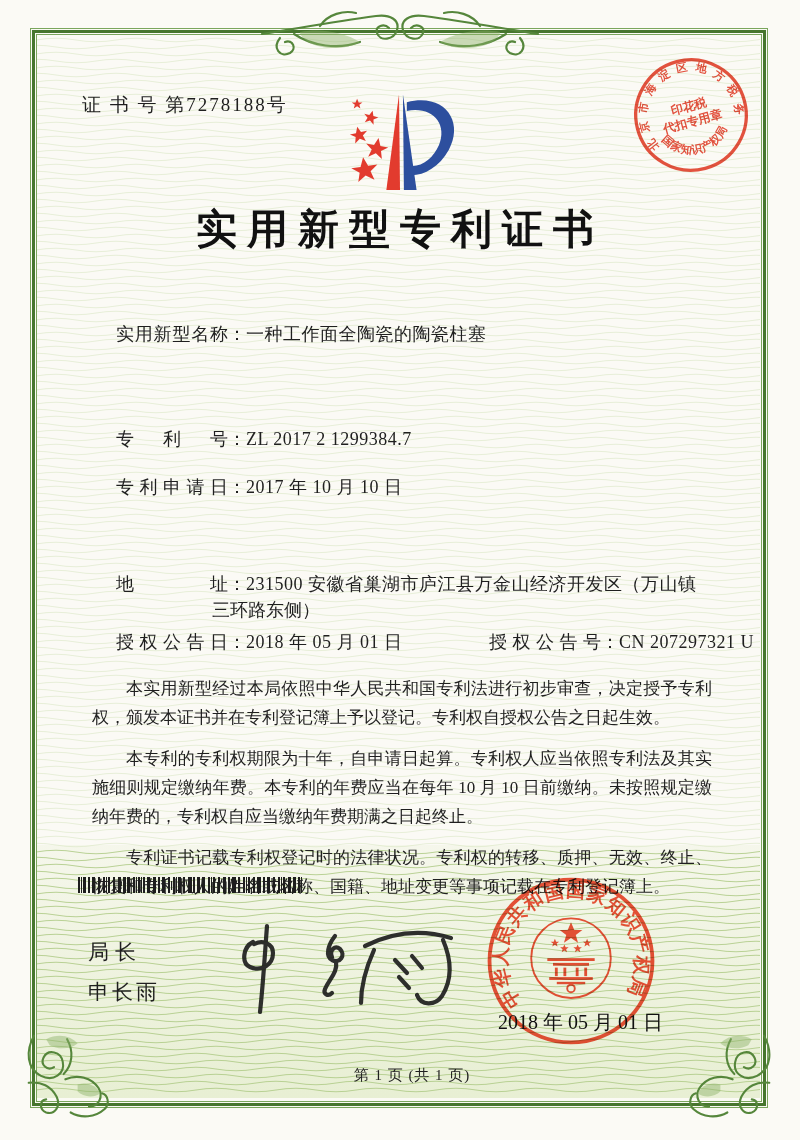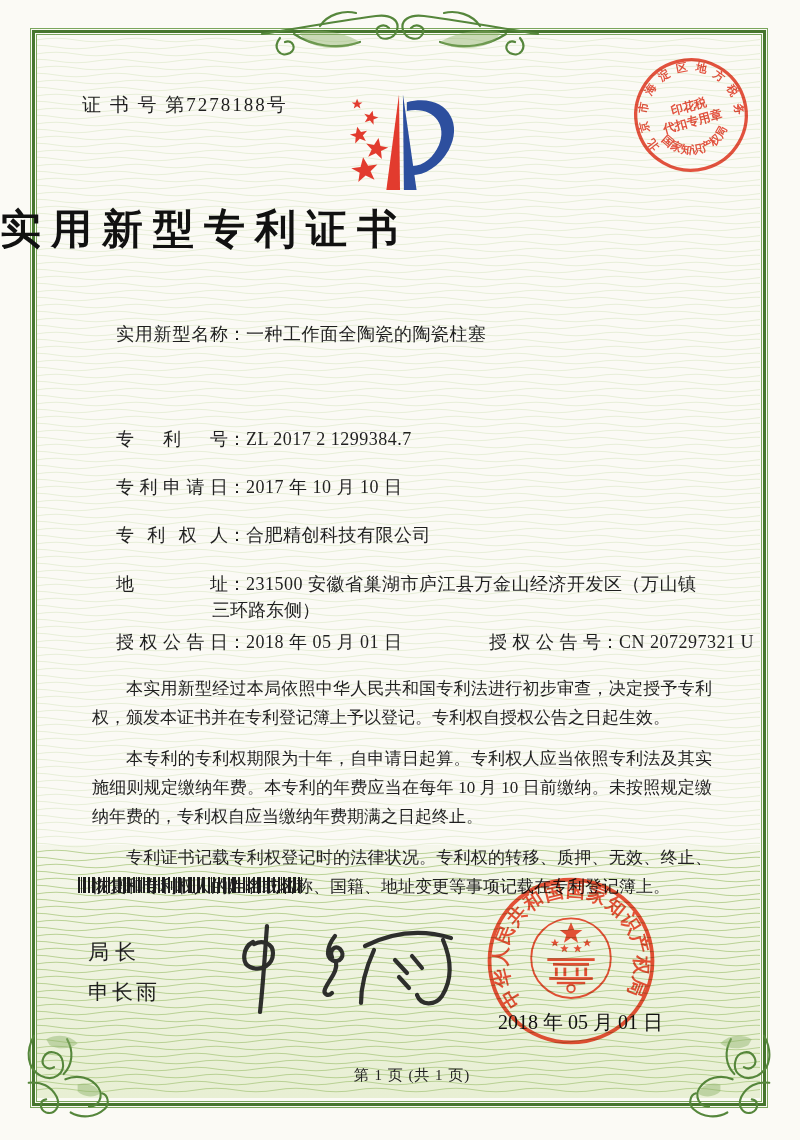--- a/index.html
+++ b/index.html
@@ -35,7 +35,7 @@
   
   .cert-no{position:absolute;left:82px;top:92px;font-size:19px;letter-spacing:2px;z-index:2;}
   .logo{position:absolute;left:322px;top:88px;z-index:2;}
-  .title{position:absolute;left:0;right:0;top:202px;
+  .title{position:absolute;left:0;right:0;top:202px;text-align:center;
          font-size:41px;font-weight:700;letter-spacing:10px;color:#111;z-index:2;}
 
   

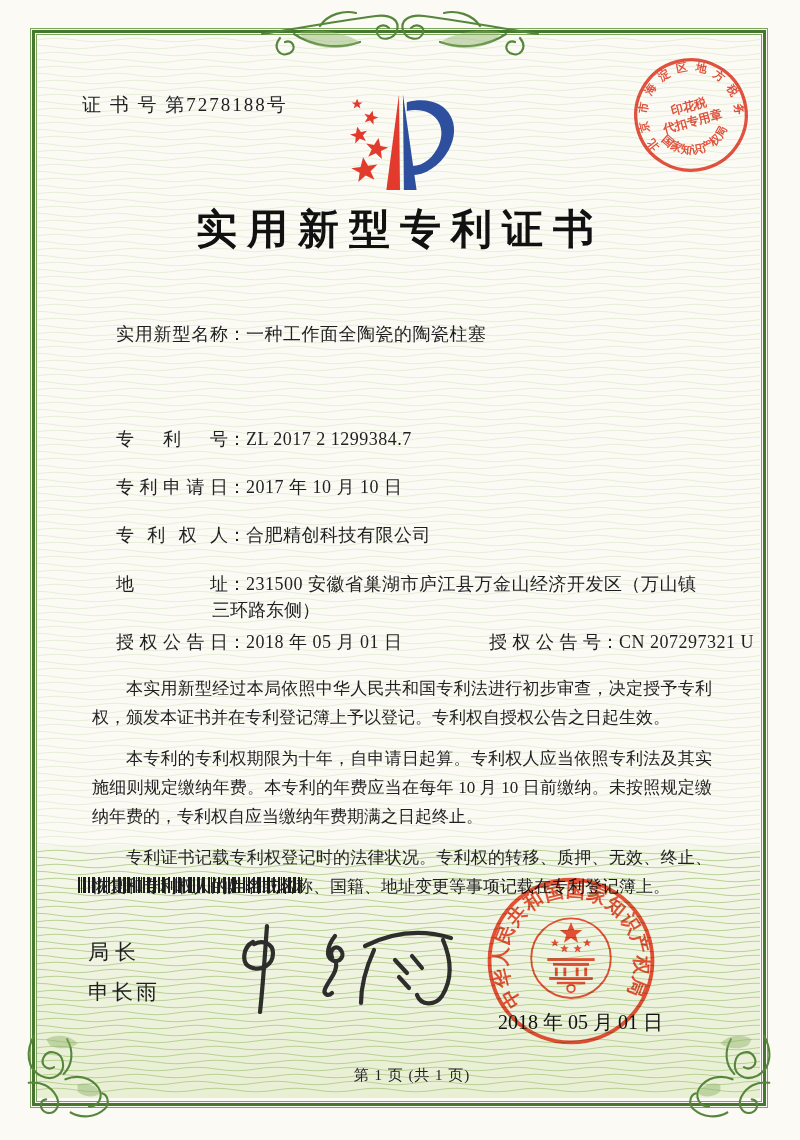--- a/index.html
+++ b/index.html
@@ -307,9 +307,6 @@
   <div class="frow" style="top:475px">
     <span class="flabel">专利申请日</span><span class="fcolon">：</span><span class="fvalue">2017 年 10 月 10 日</span>
   </div>
-  <div class="frow" style="top:523px">
-    <span class="flabel">专利权人</span><span class="fcolon">：</span><span class="fvalue">合肥精创科技有限公司</span>
-  </div>
   <div class="frow" style="top:572px">
     <span class="flabel">地址</span><span class="fcolon">：</span><span class="fvalue">231500  安徽省巢湖市庐江县万金山经济开发区（万山镇</span>
   </div>

